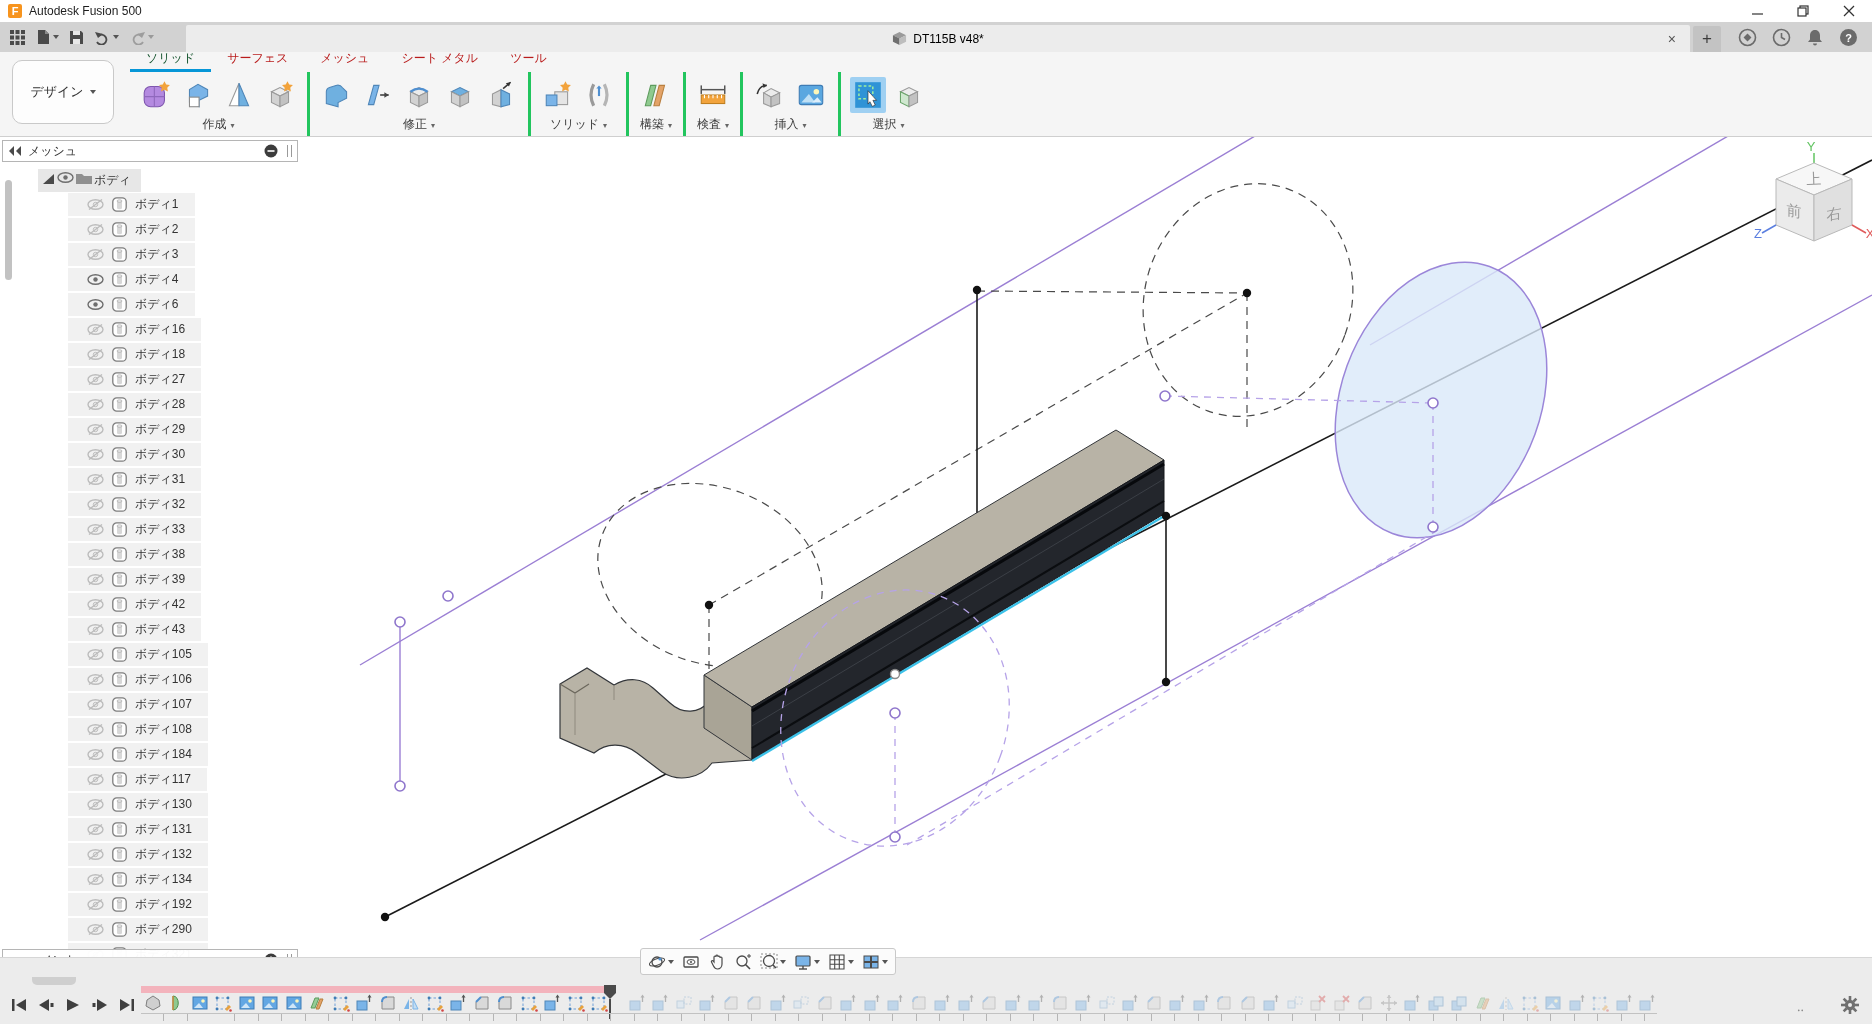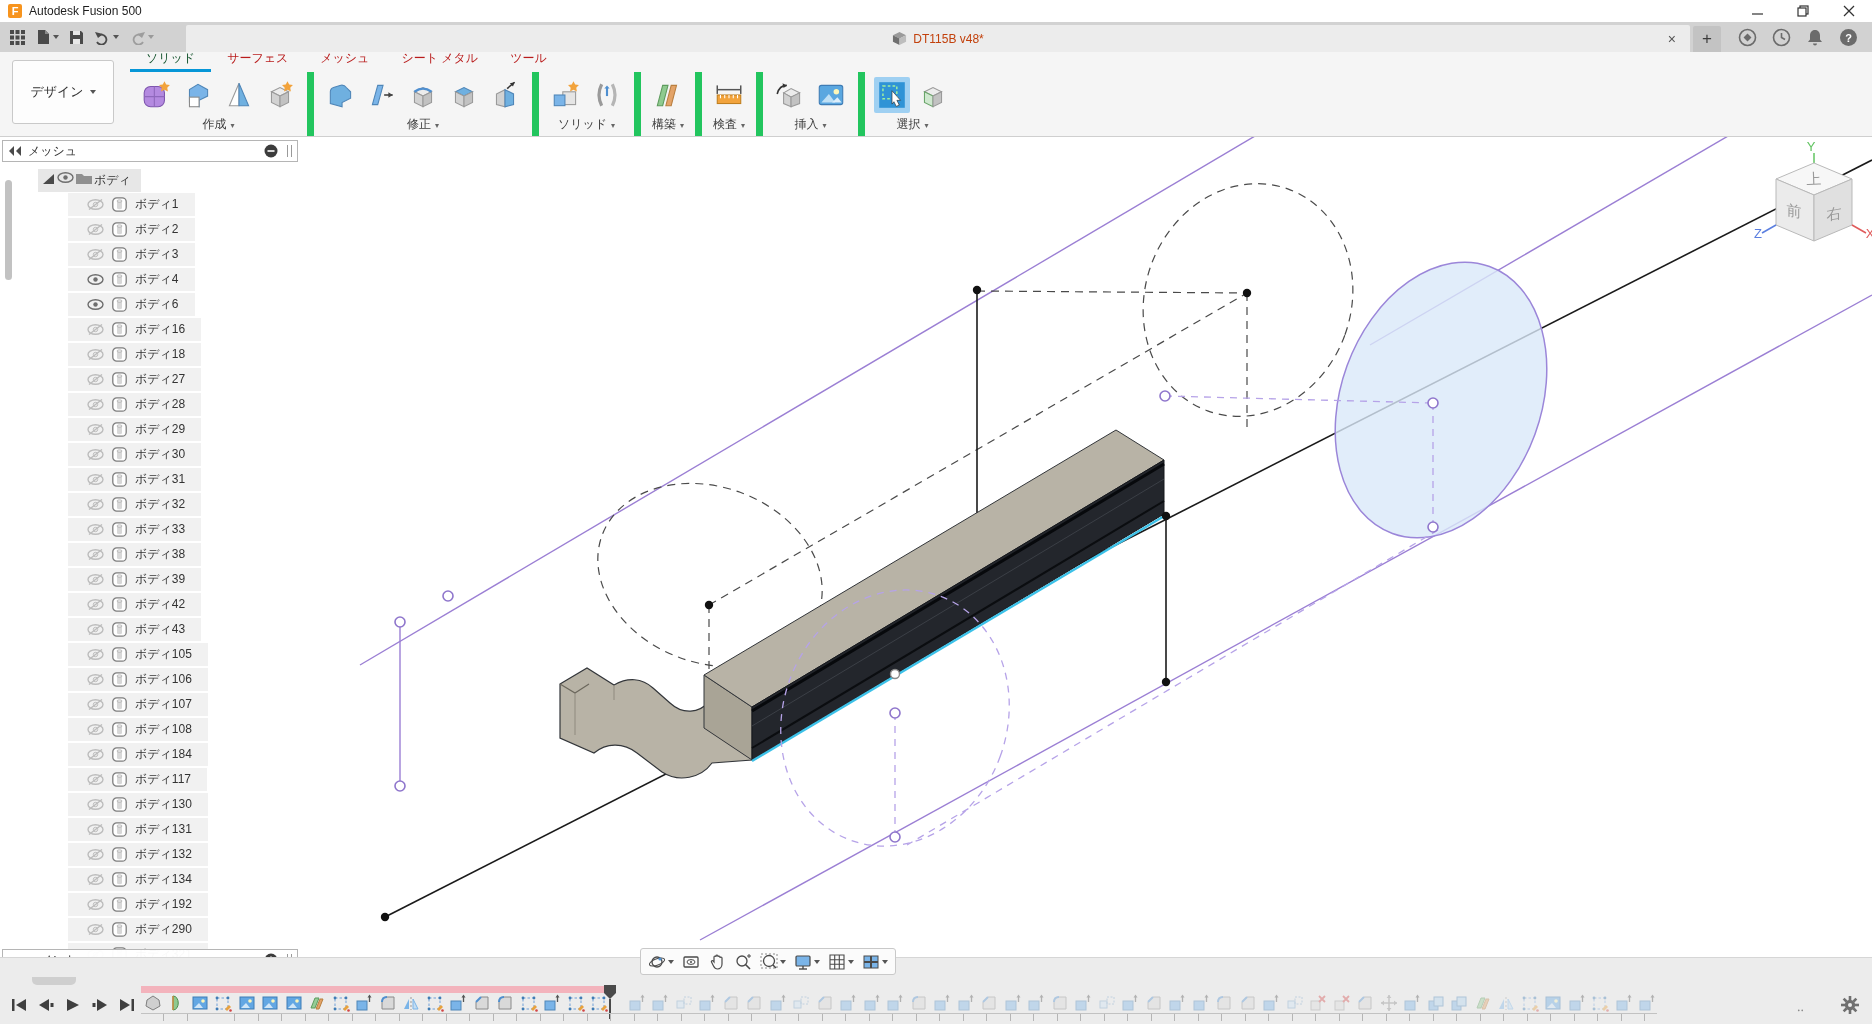--- a/index.html
+++ b/index.html
@@ -20,7 +20,7 @@
   .caret{width:0;height:0;border-left:3.5px solid transparent;border-right:3.5px solid transparent;border-top:4px solid #555}
   .caret.dim{border-top-color:#9a9a9a}
   .doc-tab{flex:1;background:#ececec;display:flex;align-items:center;justify-content:center;position:relative;margin-top:3px;border-radius:2px 2px 0 0}
-  .doc-title{display:flex;align-items:center;gap:6px;font-size:12px;color:#c2410c}
+  .doc-title{display:flex;align-items:center;gap:6px;font-size:12px;color:#000000}
   .tab-close{position:absolute;right:10px;font-size:14px;color:#555;line-height:1;padding:1px 4px}
   .plus-btn{width:28px;margin:4px 3px 0 3px;background:#c3c3c3;display:flex;align-items:center;justify-content:center;
             font-size:17px;color:#3c3c3c;border-radius:2px 2px 0 0}

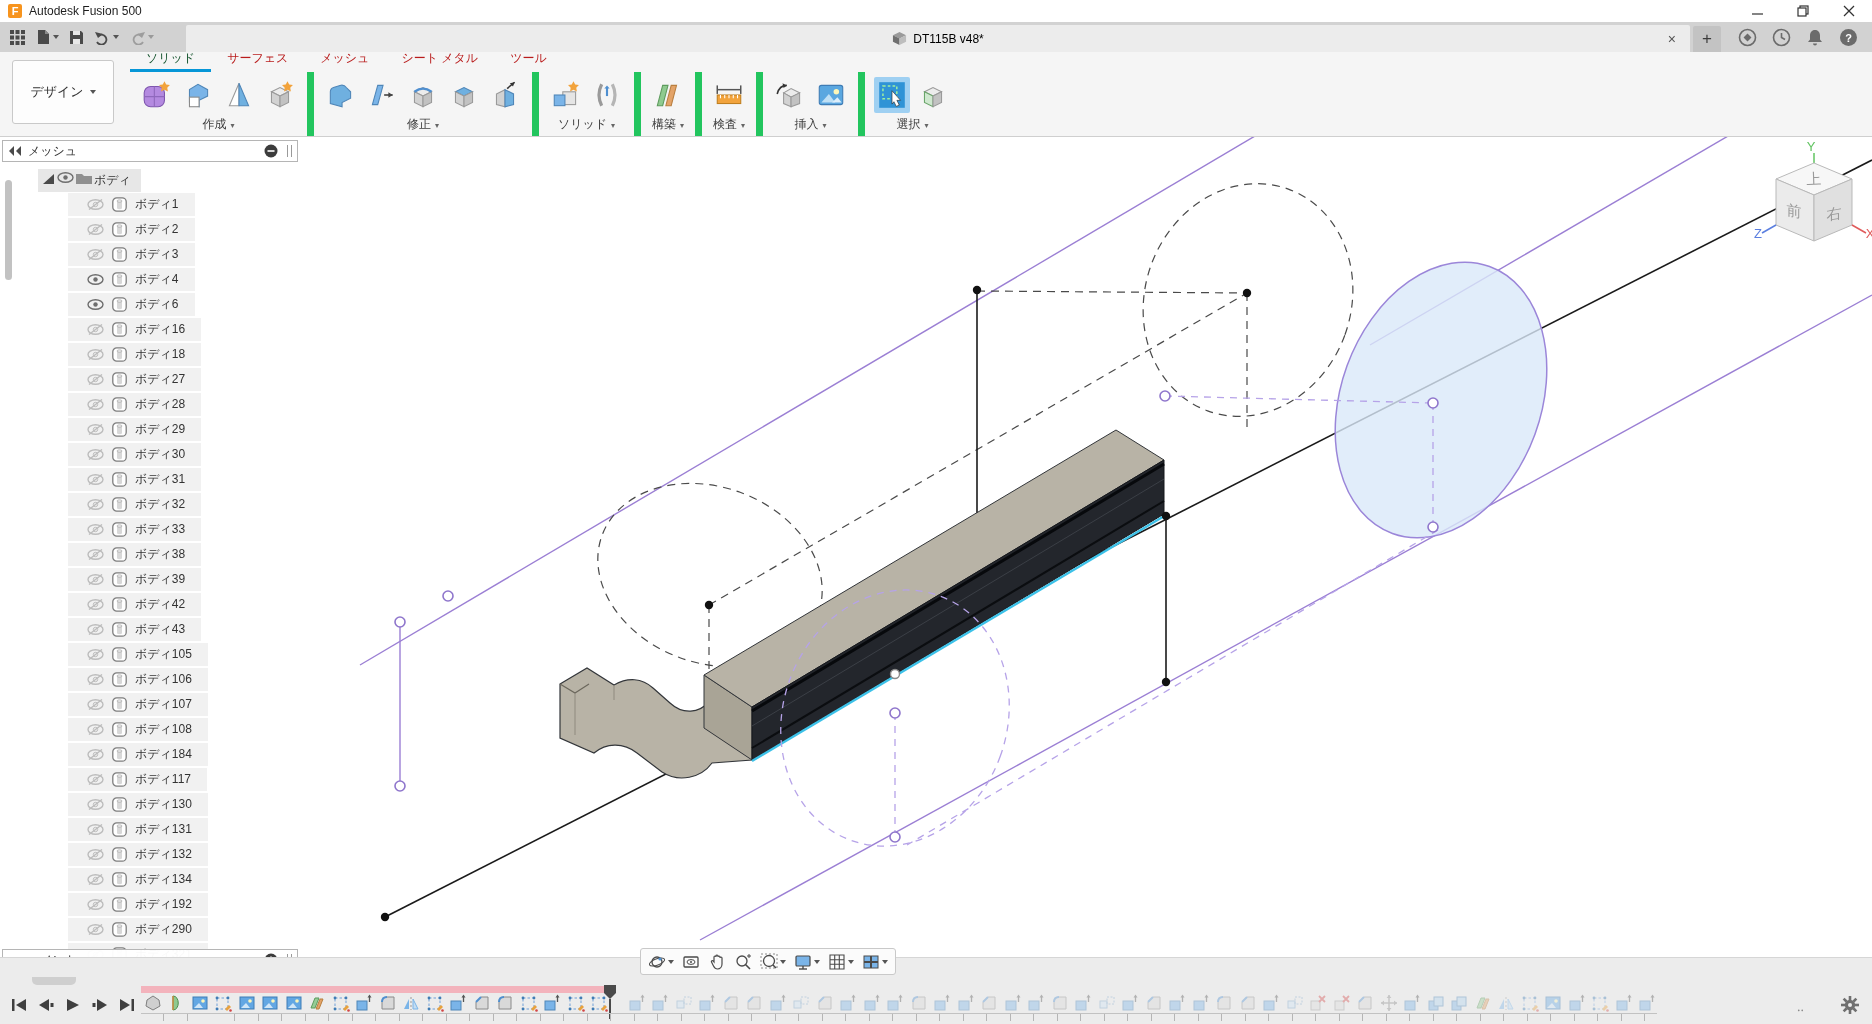--- a/index.html
+++ b/index.html
@@ -29,7 +29,7 @@
   
   .ribbon{height:84px;background:#f5f5f5;border-bottom:1px solid #cfcfcf;position:relative}
   .design-box{position:absolute;left:12px;top:8px;width:100px;height:62px;background:#fdfdfd;border:1px solid #c9c9c9;
-      border-radius:3px;display:flex;align-items:center;justify-content:center;gap:6px;font-size:13px;color:#333}
+      border-radius:10px;display:flex;align-items:center;justify-content:center;gap:6px;font-size:13px;color:#333}
   .ribbon-main{margin-left:130px;height:100%;display:flex;flex-direction:column}
   .rtabs{display:flex;height:20px;align-items:flex-end}
   .rtab{padding:1px 16px 2px 16px;font-size:12px;color:#b91c1c;border-bottom:3px solid transparent}

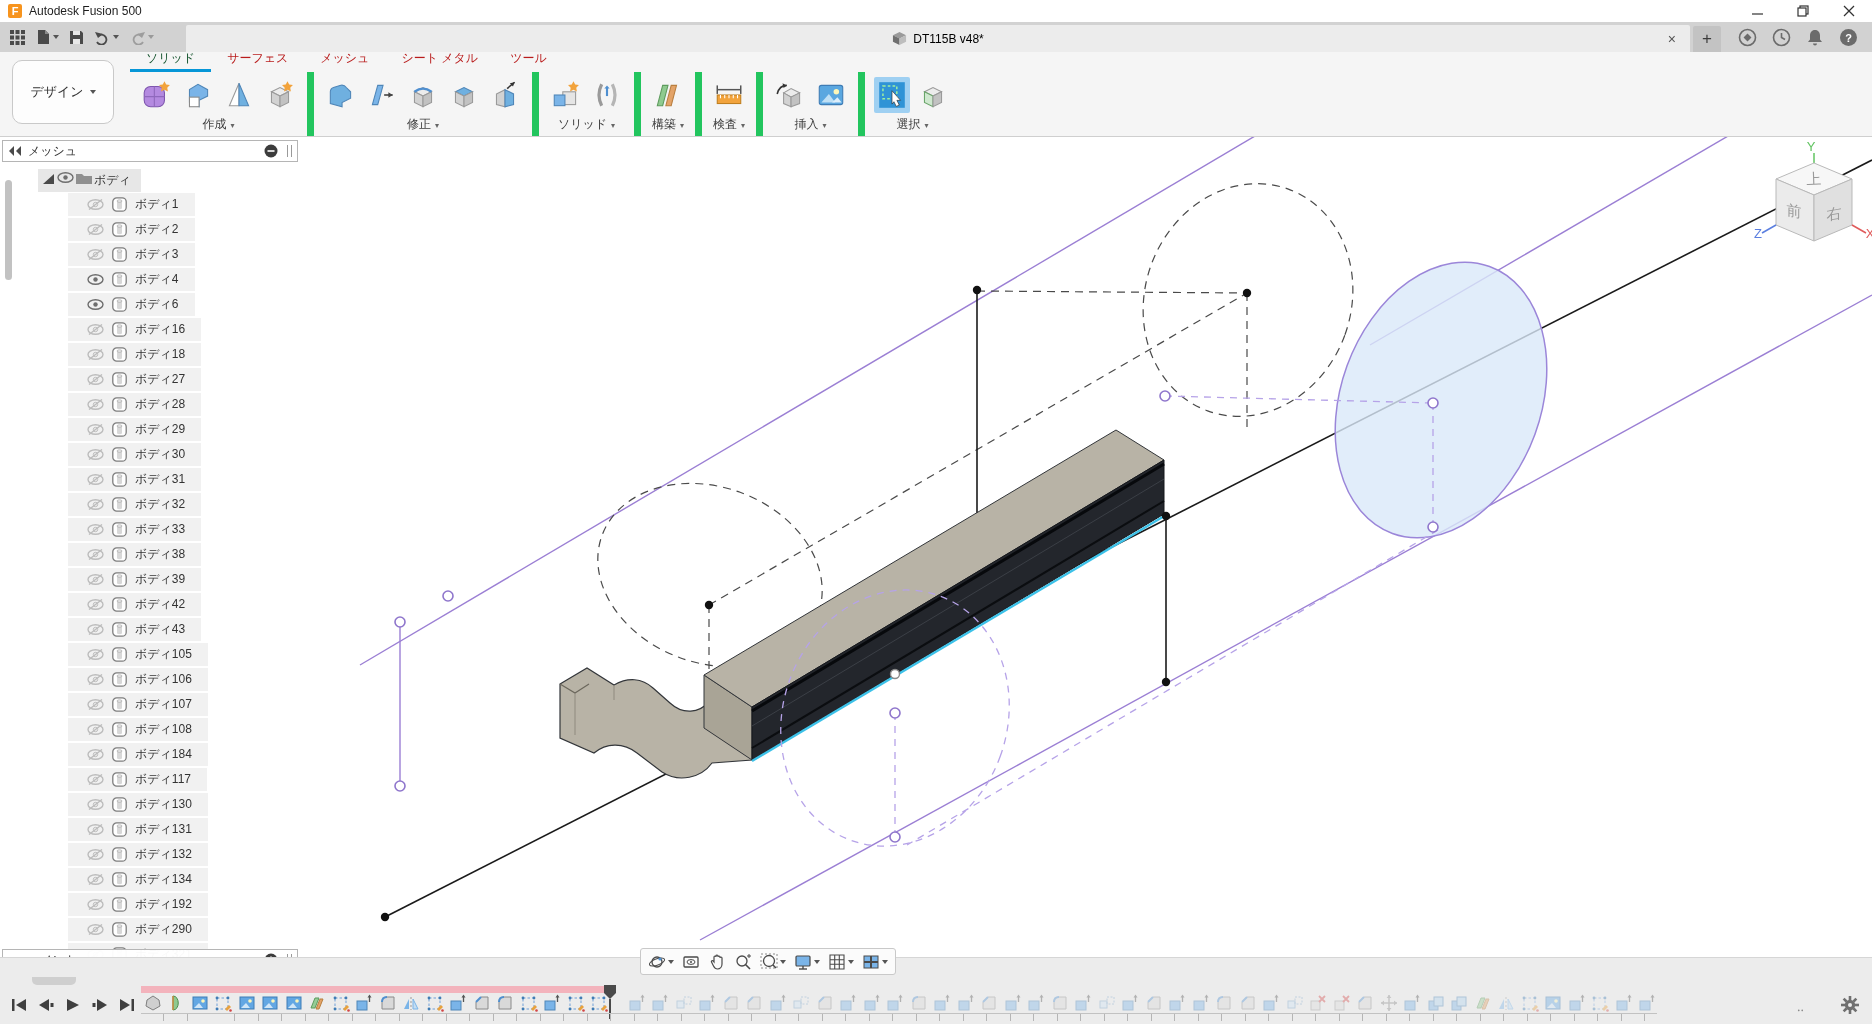--- a/index.html
+++ b/index.html
@@ -35,7 +35,7 @@
   .rtab{padding:1px 16px 2px 16px;font-size:12px;color:#b91c1c;border-bottom:3px solid transparent}
   .rtab.active{color:#14532d;border-bottom-color:#0696d7}
   .rgroups{display:flex;flex:1}
-  .rgroup{display:flex;flex-direction:column;justify-content:space-between;padding:3px 9px 1px 9px;border-right:7px solid #22c55e}
+  .rgroup{display:flex;flex-direction:column;justify-content:space-between;padding:3px 9px 1px 9px;border-right:3px solid #22c55e}
   .ricons{display:flex;gap:5px;align-items:center;justify-content:center;flex:1}
   .ricon{width:36px;height:36px;display:flex;align-items:center;justify-content:center;border-radius:2px}
   .ricon.pressed{background:#9fd0f2}

